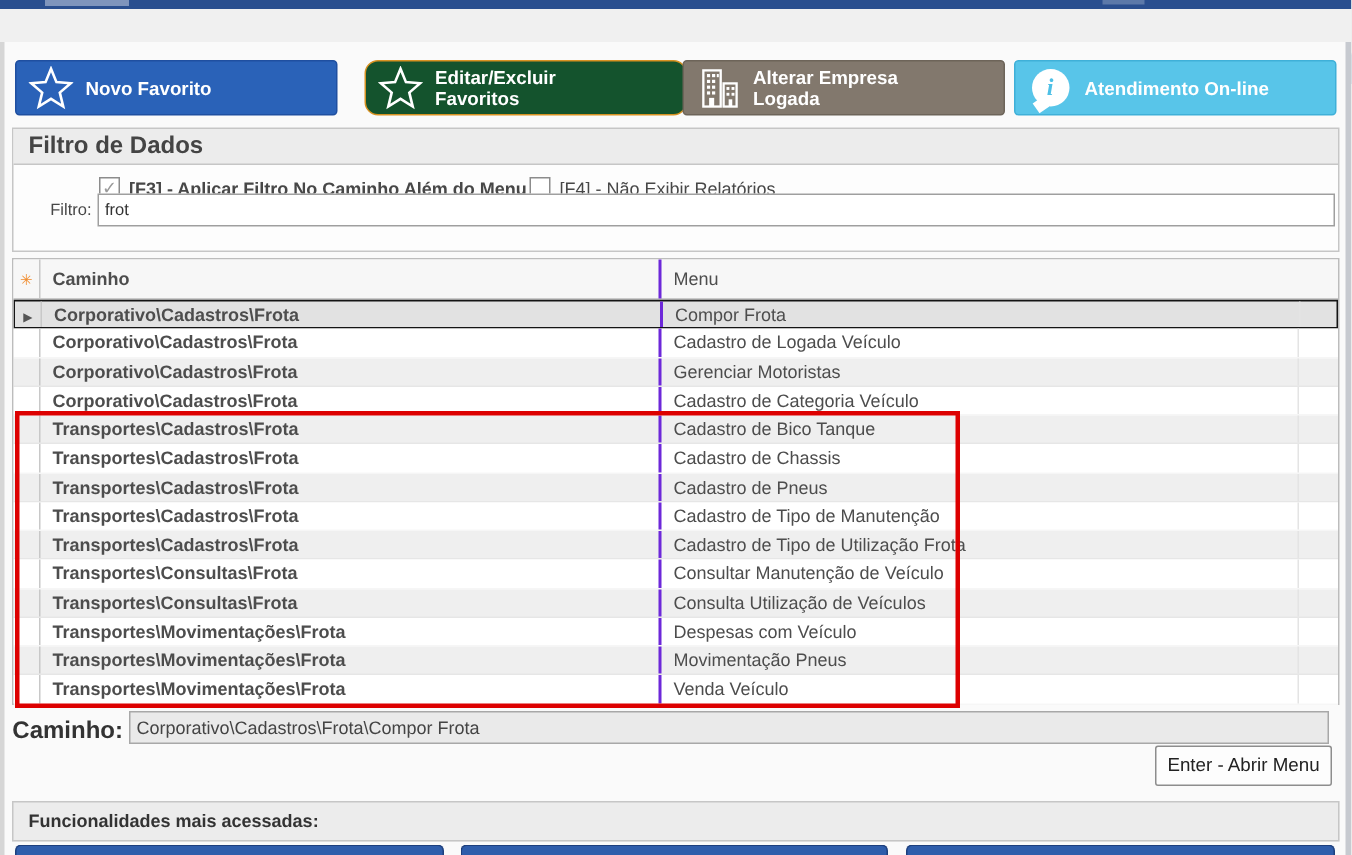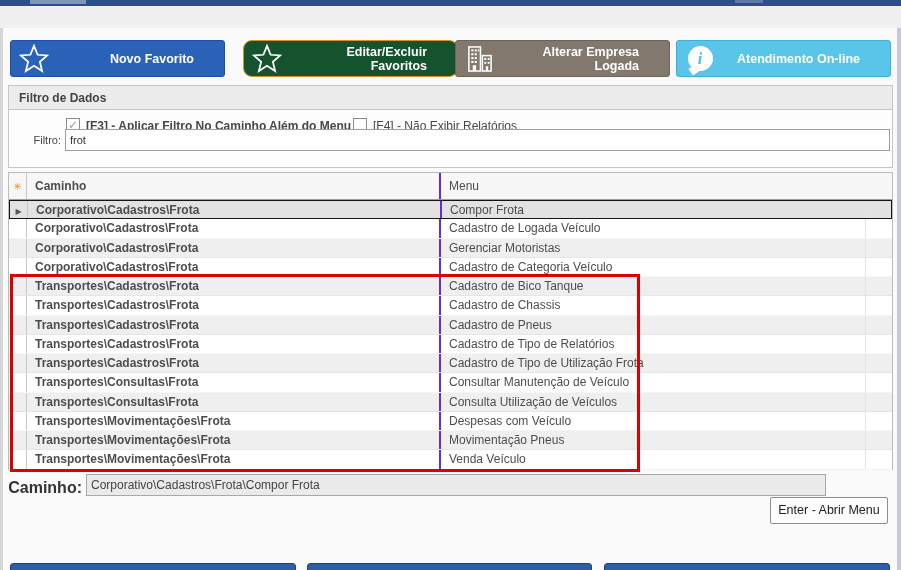--- a/index.html
+++ b/index.html
@@ -26,7 +26,7 @@
   .tb-btn { position:absolute; top:40px; height:37px; width:215px; border:1px solid #888;
             border-radius:3px; display:flex; align-items:center; cursor:pointer; }
   .tb-icon { width:46px; display:flex; justify-content:center; align-items:center; flex:0 0 46px; }
-  .tb-label { flex:1; text-align:right; color:#fff; font-size:12.5px; font-weight:bold;
+  .tb-label { flex:1; text-align:left; color:#fff; font-size:12.5px; font-weight:bold;
               padding-right:30px; }
   .info-bubble { position:relative; width:25px; height:25px; background:#fff; border-radius:50%;
                  color:#4ec0e6; font-weight:bold; font-style:italic; font-size:16px;

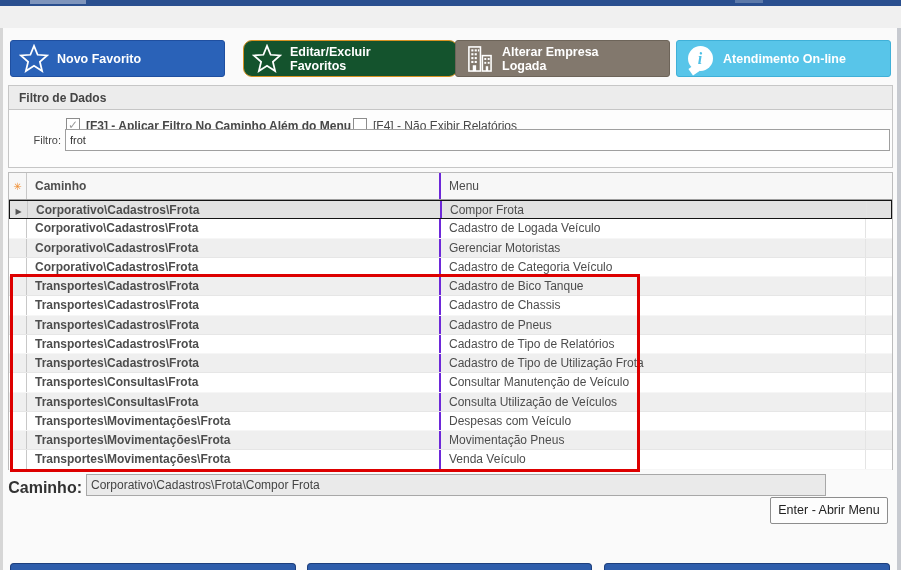--- a/index.html
+++ b/index.html
@@ -38,7 +38,7 @@
   .group { position:absolute; left:8px; top:85px; width:885px; height:83px; background:#fdfdfd;
            border:1px solid #c6c6c6; }
   .group-header { height:24px; background:#ececec; border-bottom:1px solid #c6c6c6;
-                  font-size:12px; font-weight:bold; color:#444; line-height:24px; padding-left:10px; }
+                  font-size:16px; font-weight:bold; color:#444; line-height:24px; padding-left:10px; }
   .cb { position:absolute; width:14px; height:14px; background:#fff; border:1px solid #8c8c8c;
         cursor:pointer; }
   .cb .check { display:none; color:#9a9a9a; font-size:12px; font-weight:bold; line-height:12px;

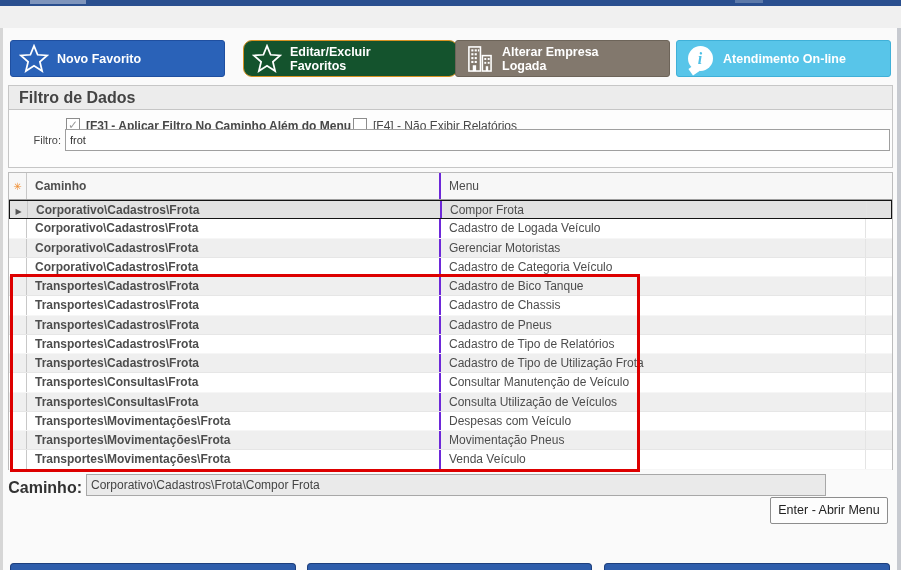--- a/index.html
+++ b/index.html
@@ -233,7 +233,7 @@
         <div class="trow">
           <div class="col-ind"><span class="row-indicator"></span></div>
           <div class="col-caminho">Transportes\Cadastros\Frota</div>
-          <div class="col-menu">Cadastro de Tipo de Relatórios</div>
+          <div class="col-menu">Cadastro de Tipo de Manutenção</div>
         </div>
 
         <div class="trow alt">

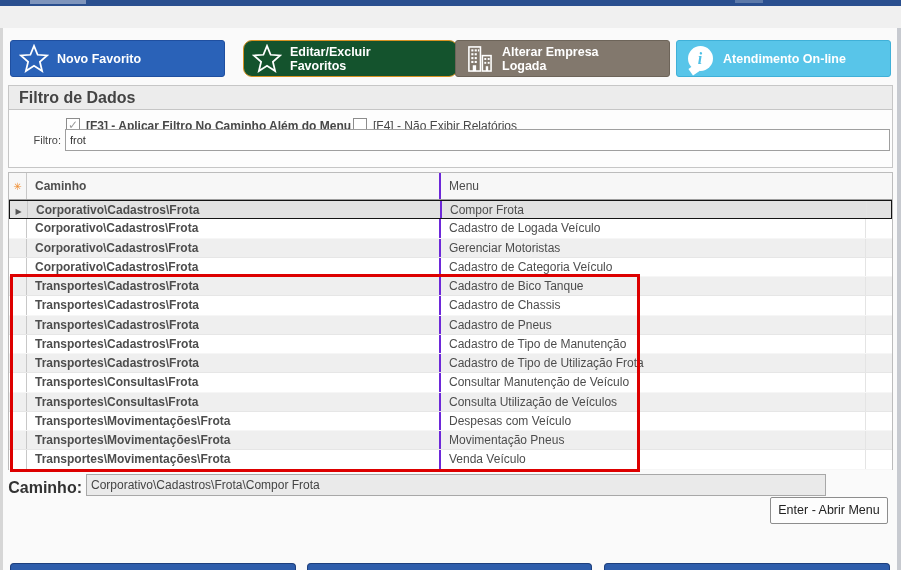--- a/index.html
+++ b/index.html
@@ -77,7 +77,7 @@
   
   .path-label { position:absolute; left:8px; top:479px; width:74px; text-align:right;
                 font-size:16px; font-weight:bold; color:#333; }
-  .path-input { position:absolute; left:86px; top:474px; width:740px; height:22px;
+  .path-input { position:absolute; left:86px; top:474px; width:800px; height:22px;
                 background:#eaeaea; border:1px solid #a8a8a8; font-size:12px; color:#444;
                 padding-left:4px; font-family:"Liberation Sans",sans-serif; }
   .enter-btn { position:absolute; left:770px; top:497px; width:118px; height:27px; background:#fdfdfd;

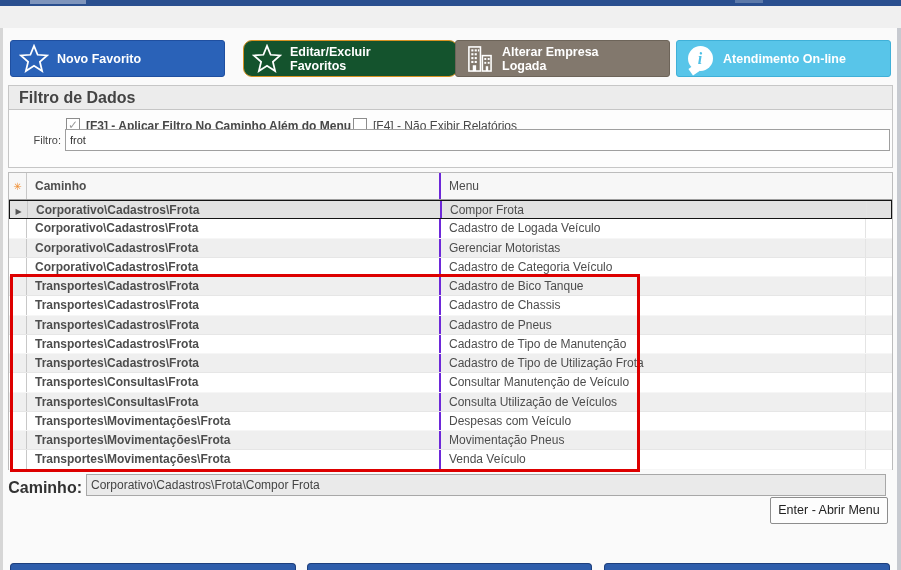--- a/index.html
+++ b/index.html
@@ -281,6 +281,7 @@
 
   <div class="enter-btn">Enter - Abrir Menu</div>
 
+  <div class="footer-header">Funcionalidades mais acessadas:</div>
   <div class="quick-btn" style="left:10px;  width:286px;"></div>
   <div class="quick-btn" style="left:307px; width:285px;"></div>
   <div class="quick-btn" style="left:604px; width:286px;"></div>

